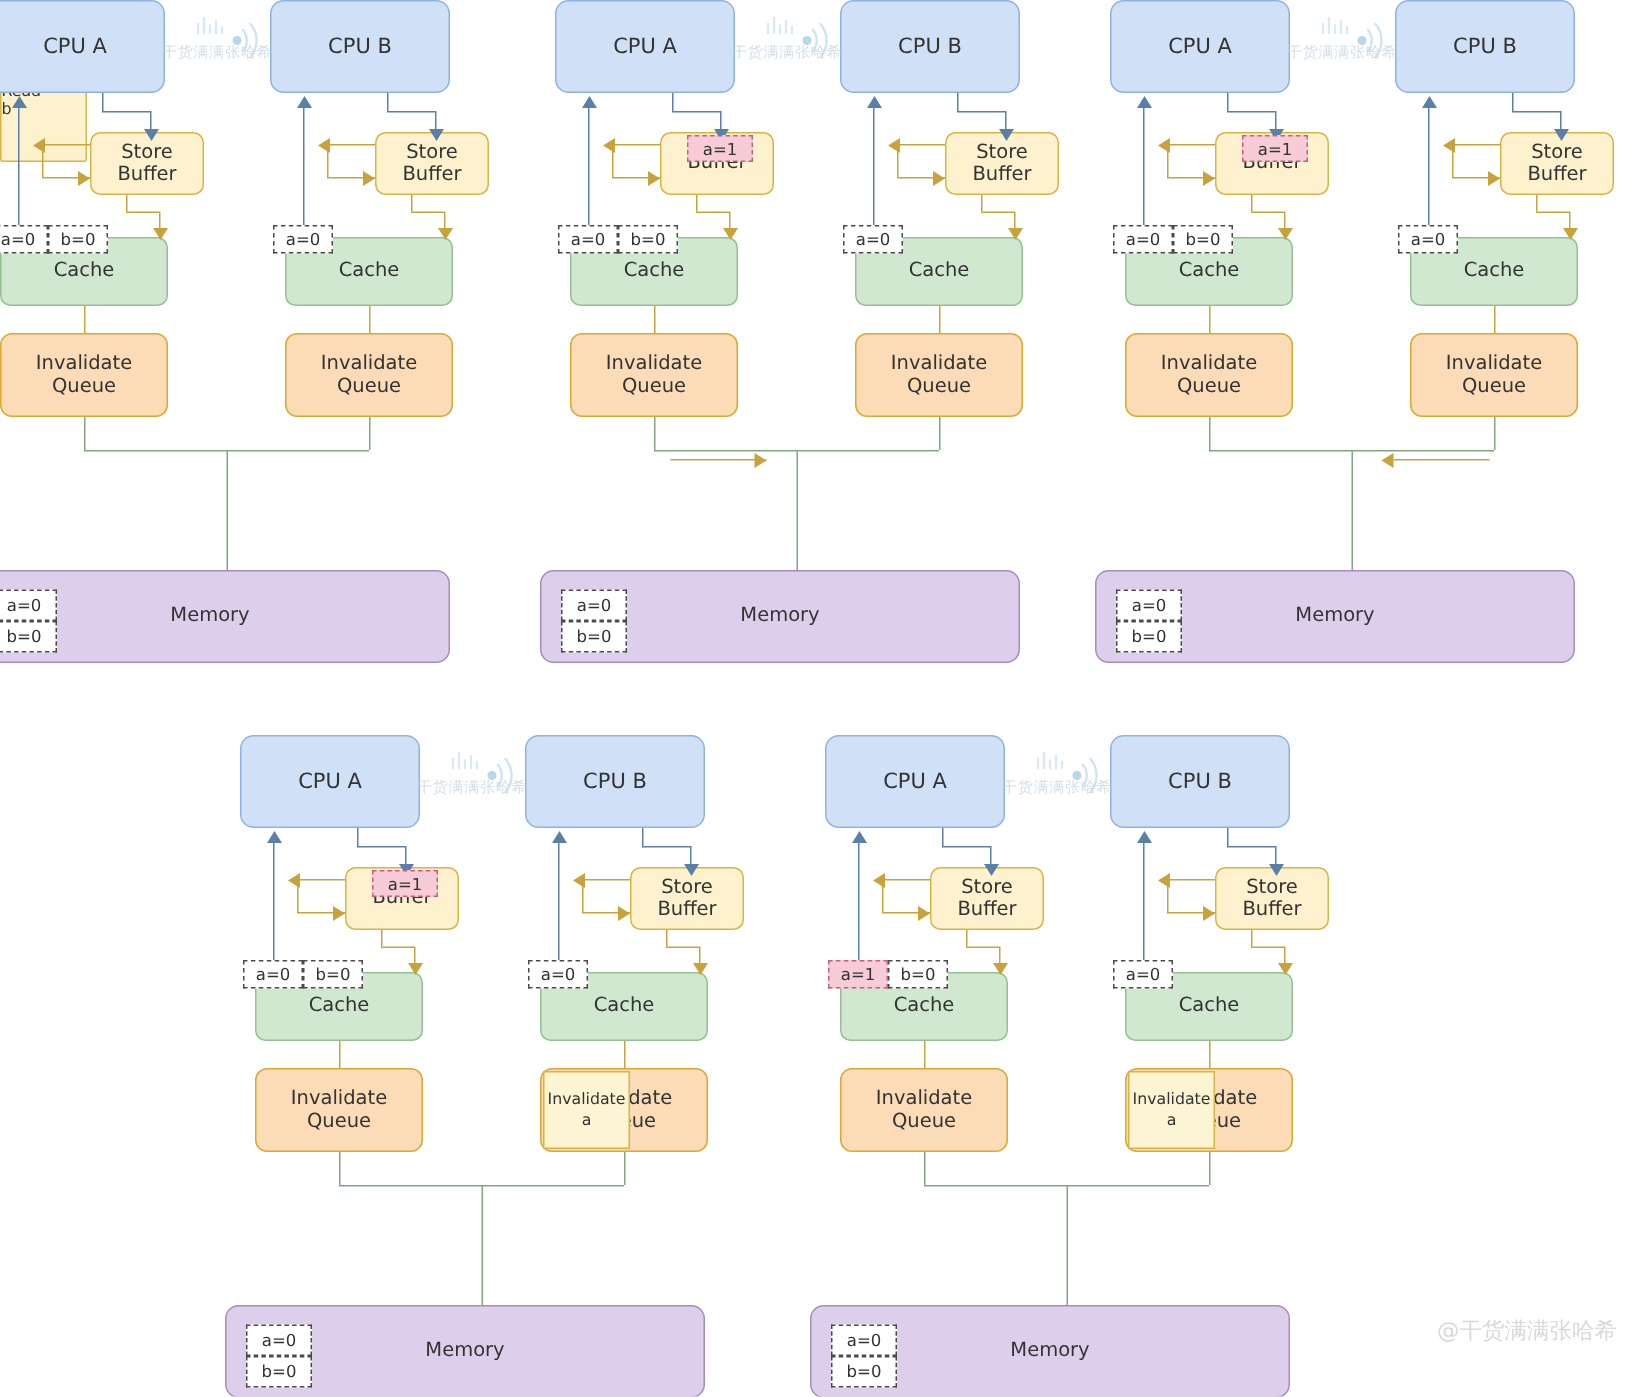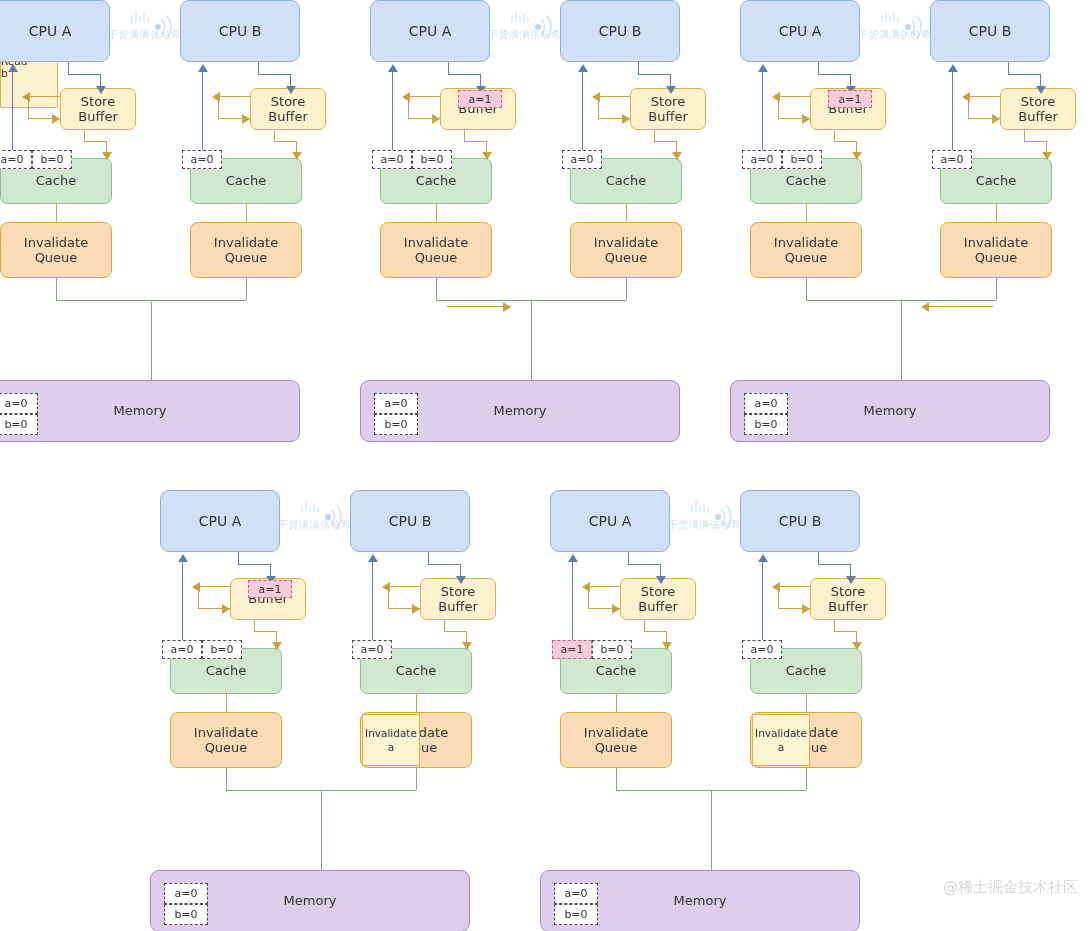--- a/index.html
+++ b/index.html
@@ -498,6 +498,6 @@
     <div class="wm wm-txt" style="left: 668px; top: 518px; color: rgb(195, 212, 228); opacity: 0.75;">干货满满张哈希</div>
   </div>
 
-<div class="wm-brand">@稀土掘金技术社区</div>
+<div class="wm-brand">@干货满满张哈希</div>
 
 </body></html>

